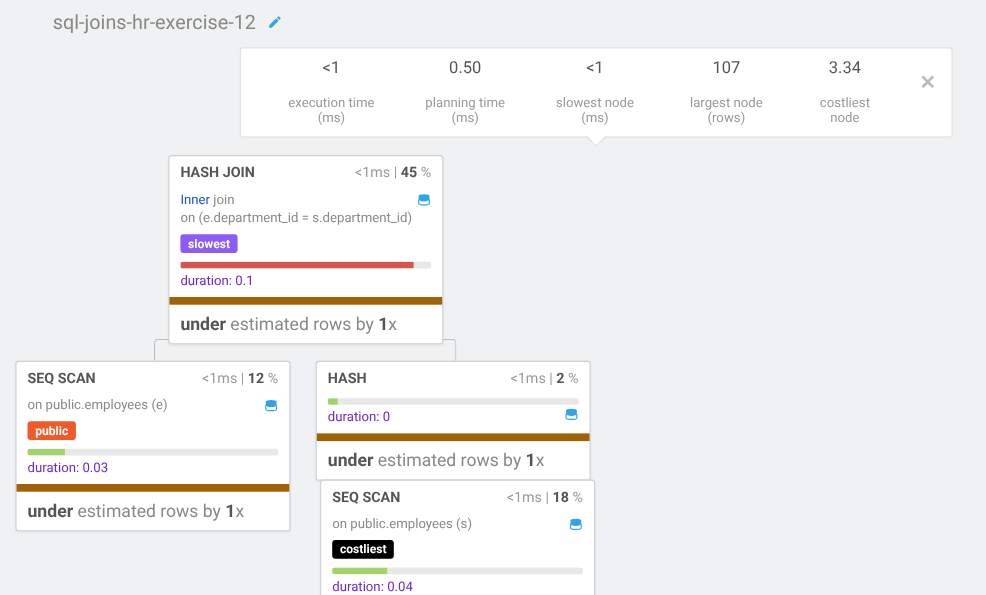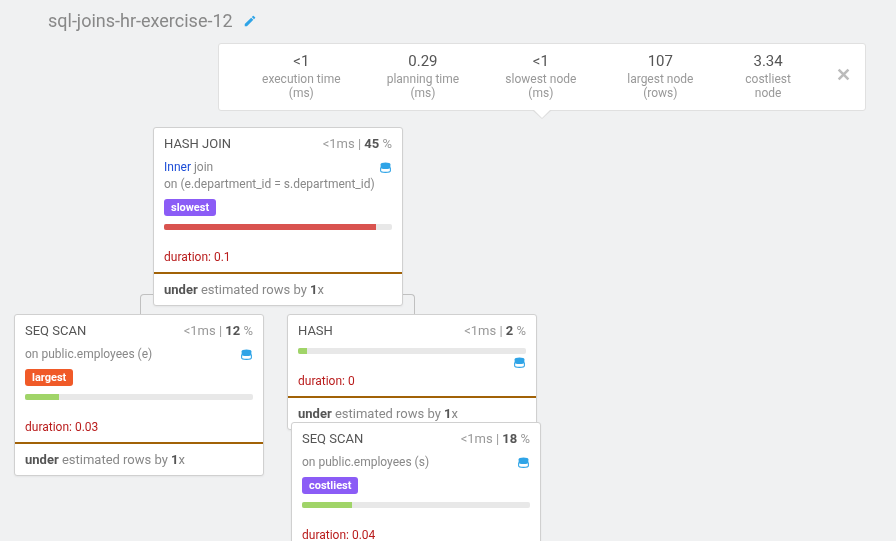--- a/index.html
+++ b/index.html
@@ -55,7 +55,7 @@
       <div class="stat-l">execution time (ms)</div>
     </div>
   <div class="stat">
-      <div class="stat-v">0.29</div>
+      <div class="stat-v">0.50</div>
       <div class="stat-l">planning time (ms)</div>
     </div>
   <div class="stat">

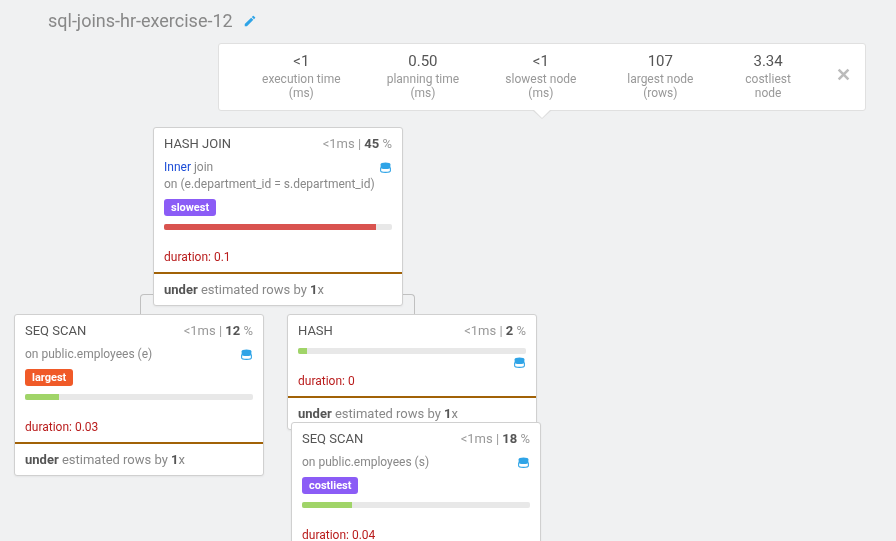--- a/index.html
+++ b/index.html
@@ -10,7 +10,7 @@
 .stats{position:relative;background:#fff;border:1px solid #e0e0e0;border-radius:3px;display:flex;padding:8px 50px 10px 20px;margin:0 30px 0 218px}
 .stat{text-align:center;padding:0 10px}
 .stat-v{font-size:15px;color:#555}
-.stat-l{font-size:12px;color:#999;margin-top:2px}
+.stat-l{font-size:12px;color:#999;margin-top:16px}
 .close-x{position:absolute;right:14px;top:20px;color:#bbb;font-size:18px;font-weight:bold;cursor:pointer}
 .pointer{position:absolute;left:50%;bottom:-9px;transform:translateX(-50%);width:0;height:0;border-left:10px solid transparent;border-right:10px solid transparent;border-top:9px solid #ddd}
 .pointer:after{content:"";position:absolute;left:-9px;top:-10px;width:0;height:0;border-left:9px solid transparent;border-right:9px solid transparent;border-top:9px solid #fff}

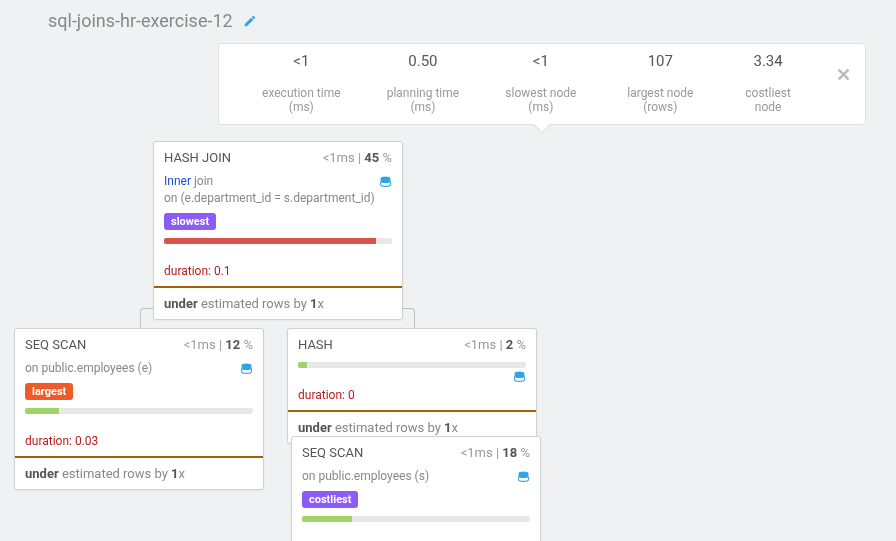--- a/index.html
+++ b/index.html
@@ -17,7 +17,7 @@
 .canvas{position:relative;height:440px}
 .node{position:absolute;background:#fff;border:1px solid #d0d0d0;border-radius:3px;width:250px;box-shadow:0 1px 2px rgba(0,0,0,0.05)}
 .nhead{display:flex;justify-content:space-between;padding:8px 10px;font-size:13px}
-.nname{font-weight:normal;color:#555}
+.nname{font-weight:bold;color:#555}
 .nmeta{color:#999}
 .nmeta b{color:#555}
 .nbody{padding:0 10px 8px 10px;position:relative}

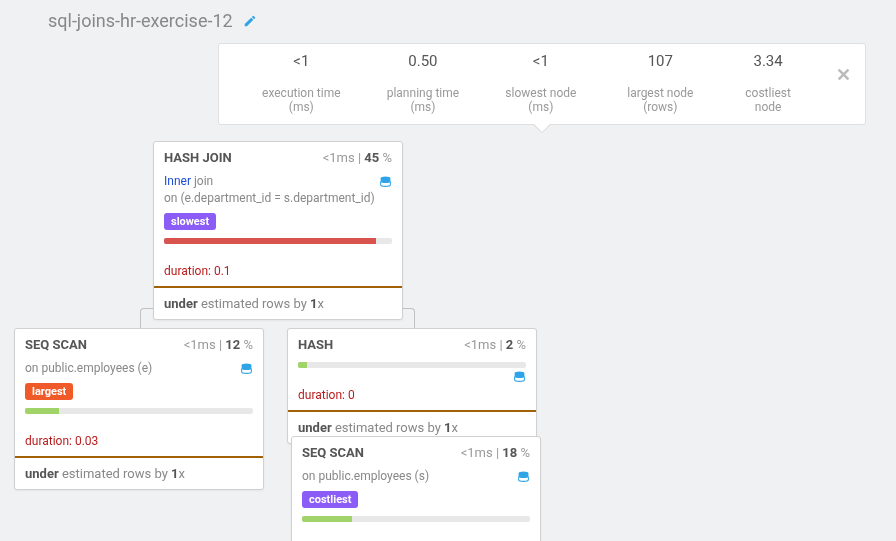--- a/index.html
+++ b/index.html
@@ -32,7 +32,7 @@
 .barf{height:100%}
 .b-red{background:#d9534f}
 .b-green{background:#a0d468}
-.dur{font-size:12px;color:#b91c1c;margin-top:20px}
+.dur{font-size:12px;color:#6d28d9;margin-top:4px}
 .nfoot{border-top:2px solid #a16207;padding:8px 10px;font-size:13px;color:#888}
 .nfoot b{color:#555}
 .conn{position:absolute;border:1px solid #c0c0c0;border-bottom:none}

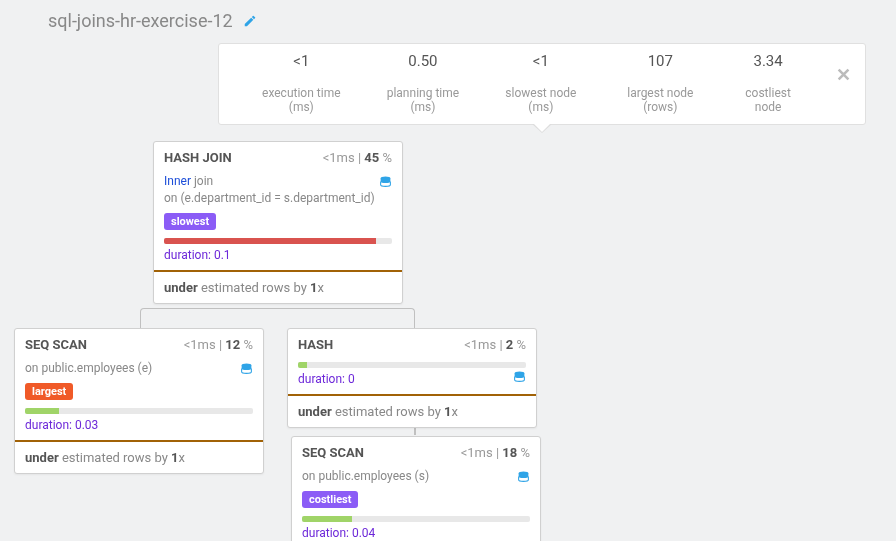--- a/index.html
+++ b/index.html
@@ -33,7 +33,7 @@
 .b-red{background:#d9534f}
 .b-green{background:#a0d468}
 .dur{font-size:12px;color:#6d28d9;margin-top:4px}
-.nfoot{border-top:2px solid #a16207;padding:8px 10px;font-size:13px;color:#888}
+.nfoot{border-top:7px solid #a16207;padding:8px 10px;font-size:16px;color:#888}
 .nfoot b{color:#555}
 .conn{position:absolute;border:1px solid #c0c0c0;border-bottom:none}
 </style>

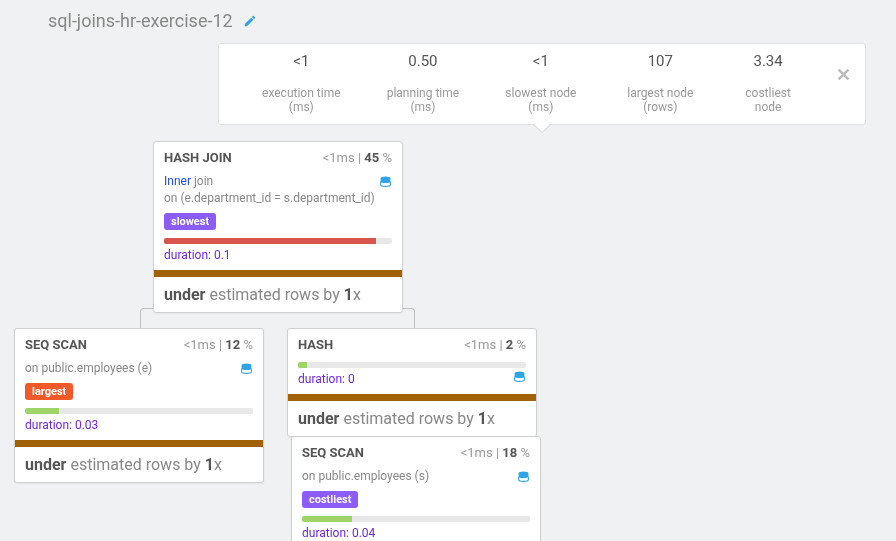--- a/index.html
+++ b/index.html
@@ -112,7 +112,7 @@
             <path d="M3 5v6c0 1.66 4 3 9 3s9-1.34 9-3V5"></path>
             <path d="M3 11v6c0 1.66 4 3 9 3s9-1.34 9-3v-6" fill="none" stroke="currentColor" stroke-width="2"></path>
           </svg></span>
-      <span class="tag tg-large">largest</span>
+      <span class="tag tg-large">public</span>
       <div class="bar">
           <div class="barf b-green" style="width:15%"></div>
         </div>

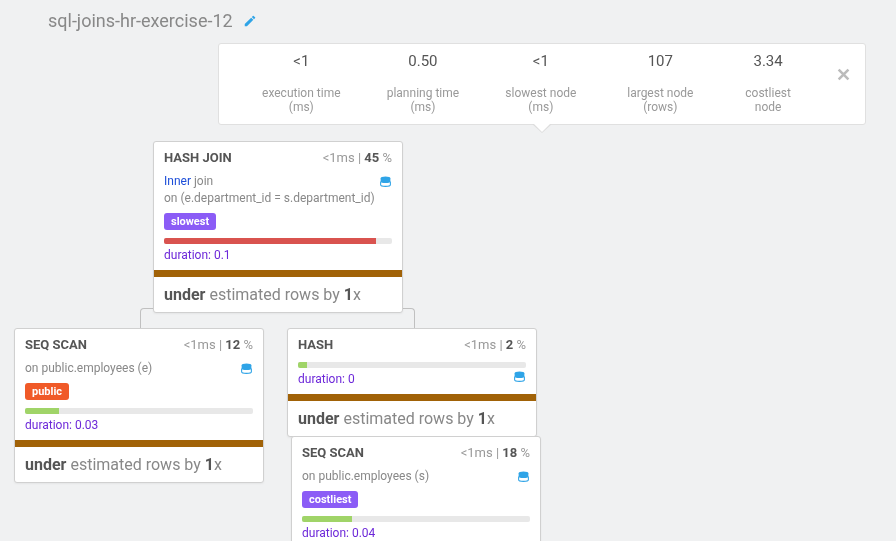--- a/index.html
+++ b/index.html
@@ -27,7 +27,7 @@
 .tag{display:inline-block;padding:2px 7px;border-radius:3px;color:#fff;font-size:11px;font-weight:bold;margin-top:6px}
 .tg-slow{background:#8b5cf6}
 .tg-large{background:#f05a28}
-.tg-cost{background:#8b5cf6}
+.tg-cost{background:#000000}
 .bar{height:6px;background:#e8e8e8;border-radius:2px;margin-top:8px;overflow:hidden}
 .barf{height:100%}
 .b-red{background:#d9534f}

